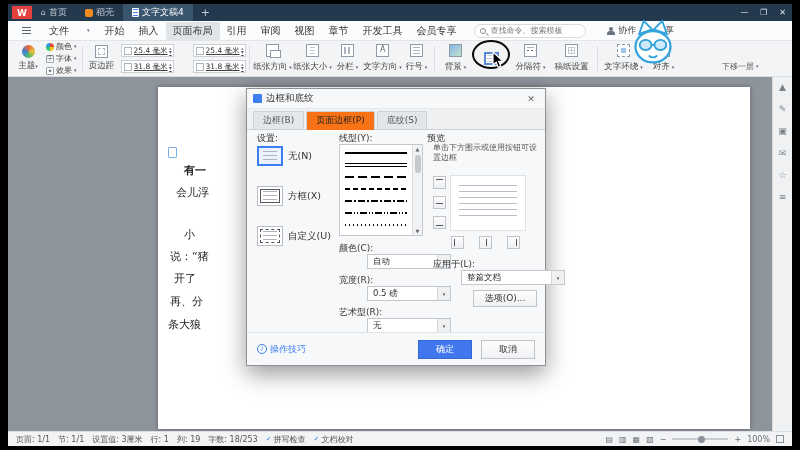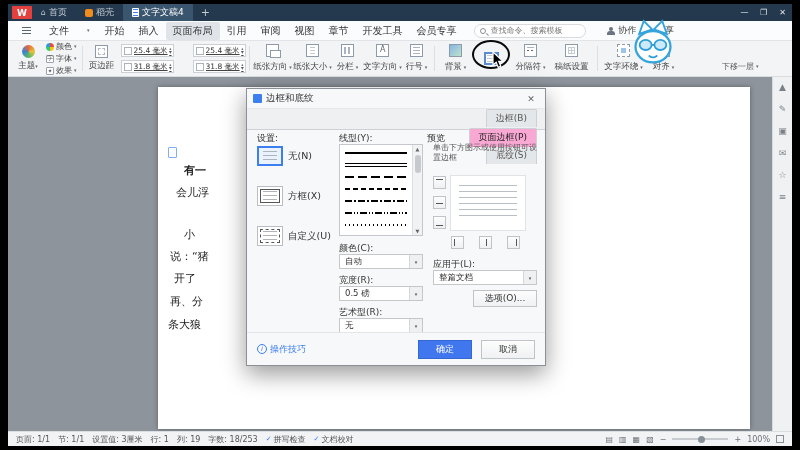--- a/index.html
+++ b/index.html
@@ -97,7 +97,7 @@
   .dlg-title{height:20px;display:flex;align-items:center;background:#f7f8fa;border-bottom:1px solid #e6e8ea;padding:0 6px;gap:4px;}
   .dlg-ic{width:9px;height:9px;background:#3d7ff0;border-radius:1px;}
   .dlg-x{margin-left:auto;width:16px;text-align:center;color:#666;font-size:9px;}
-  .dlg-tabs{height:21px;background:#eef0f2;border-bottom:1px solid #cdd1d5;display:flex;align-items:flex-end;padding:0 6px;flex-direction:column;}
+  .dlg-tabs{height:21px;background:#eef0f2;border-bottom:1px solid #cdd1d5;display:flex;align-items:flex-end;padding:0 6px;}
   .dtab{padding:2px 9px 2px;border:1px solid #cdd1d5;border-bottom:0;background:#e4e7ea;color:#555;margin-right:2px;
         border-radius:2px 2px 0 0;font-size:9px;}
   .dtab.active{background:#f9a8d4;color:#222;position:relative;top:1px;padding-bottom:3px;}

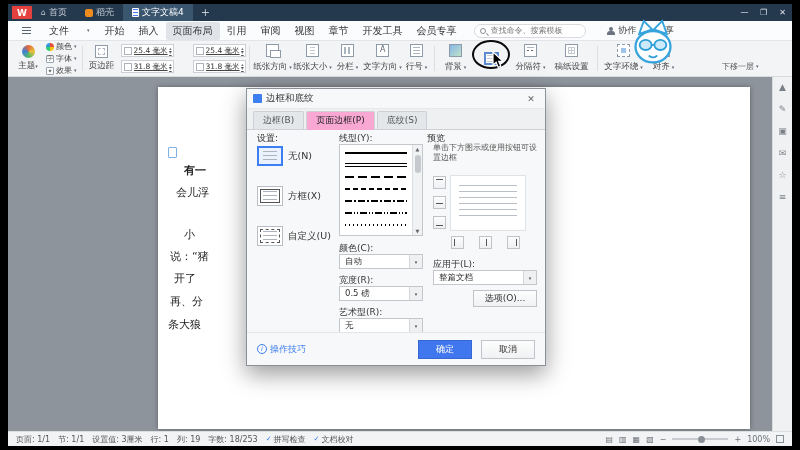--- a/index.html
+++ b/index.html
@@ -100,7 +100,7 @@
   .dlg-tabs{height:21px;background:#eef0f2;border-bottom:1px solid #cdd1d5;display:flex;align-items:flex-end;padding:0 6px;}
   .dtab{padding:2px 9px 2px;border:1px solid #cdd1d5;border-bottom:0;background:#e4e7ea;color:#555;margin-right:2px;
         border-radius:2px 2px 0 0;font-size:9px;}
-  .dtab.active{background:#f9a8d4;color:#222;position:relative;top:1px;padding-bottom:3px;}
+  .dtab.active{background:#f97316;color:#222;position:relative;top:1px;padding-bottom:3px;}
   .dlg-body{position:absolute;left:0;right:0;top:41px;bottom:34px;}
   .flabel{position:absolute;font-size:9px;color:#333;white-space:nowrap;}
   .opt{position:absolute;left:10px;display:flex;align-items:center;gap:5px;}

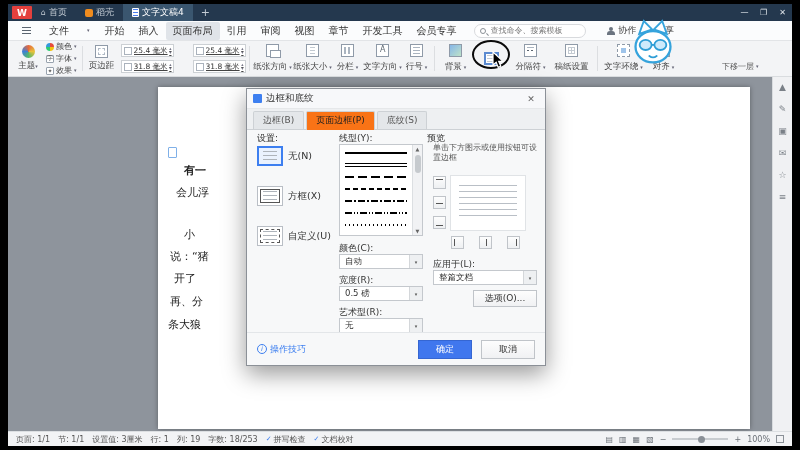--- a/index.html
+++ b/index.html
@@ -123,7 +123,7 @@
   .vsb .thumb{width:6px;height:18px;background:#c6cace;border-radius:3px;margin-top:2px;}
   .vsb span{line-height:8px;}
   .dd{position:absolute;height:15px;border:1px solid #c4c8cd;background:#fff;display:flex;align-items:center;
-      font-size:8.5px;color:#333;padding-left:5px;}
+      font-size:8.5px;color:#333;padding-left:5px;margin-left:28px;}
   .dd .ddcaret{margin-left:auto;width:13px;height:100%;background:#eef0f2;border-left:1px solid #d4d7da;
       display:flex;align-items:center;justify-content:center;font-size:5px;color:#555;}
   .hint{position:absolute;left:186px;top:13px;width:104px;font-size:8px;color:#555;line-height:1.3;}

